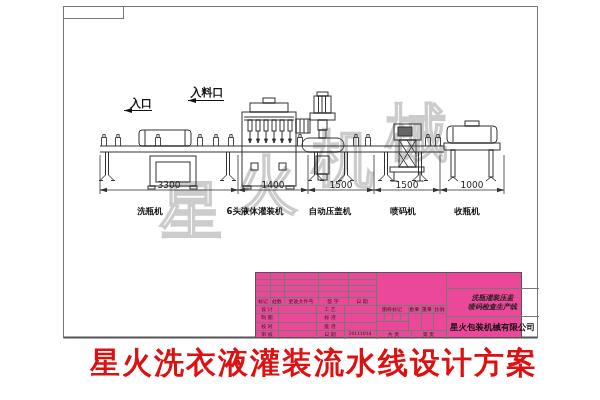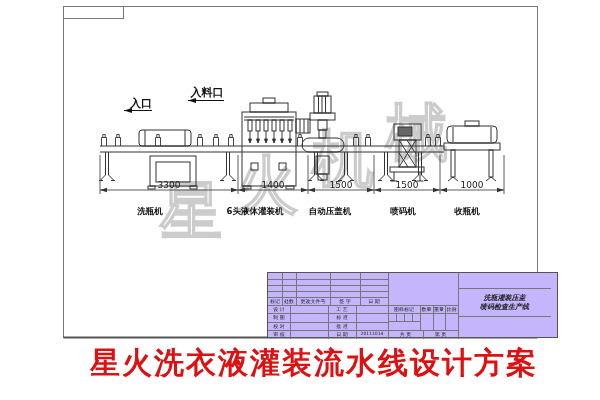--- a/index.html
+++ b/index.html
@@ -11,8 +11,8 @@
   .wm{font-weight:bold;}
   
   .tb{
-    position:absolute;left:267px;top:272px;width:291px;height:66px;
-    border:1px solid #555;box-sizing:border-box;background:#c4b5fd;
+    position:absolute;left:255px;top:272px;width:267px;height:66px;
+    border:1px solid #555;box-sizing:border-box;background:#ec4899;
   }
   .ln{position:absolute;background:#777;}
   .ln.h{height:1px;}

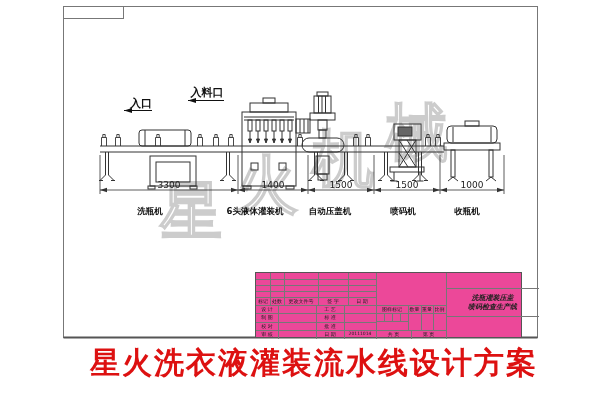--- a/index.html
+++ b/index.html
@@ -269,6 +269,7 @@
     <span>洗瓶灌装压盖</span>
     <span>喷码检查生产线</span>
   </div>
+  <div class="comp">星火包装机械有限公司</div>
 </div>
 
 <div class="footer">星火洗衣液灌装流水线设计方案</div>

